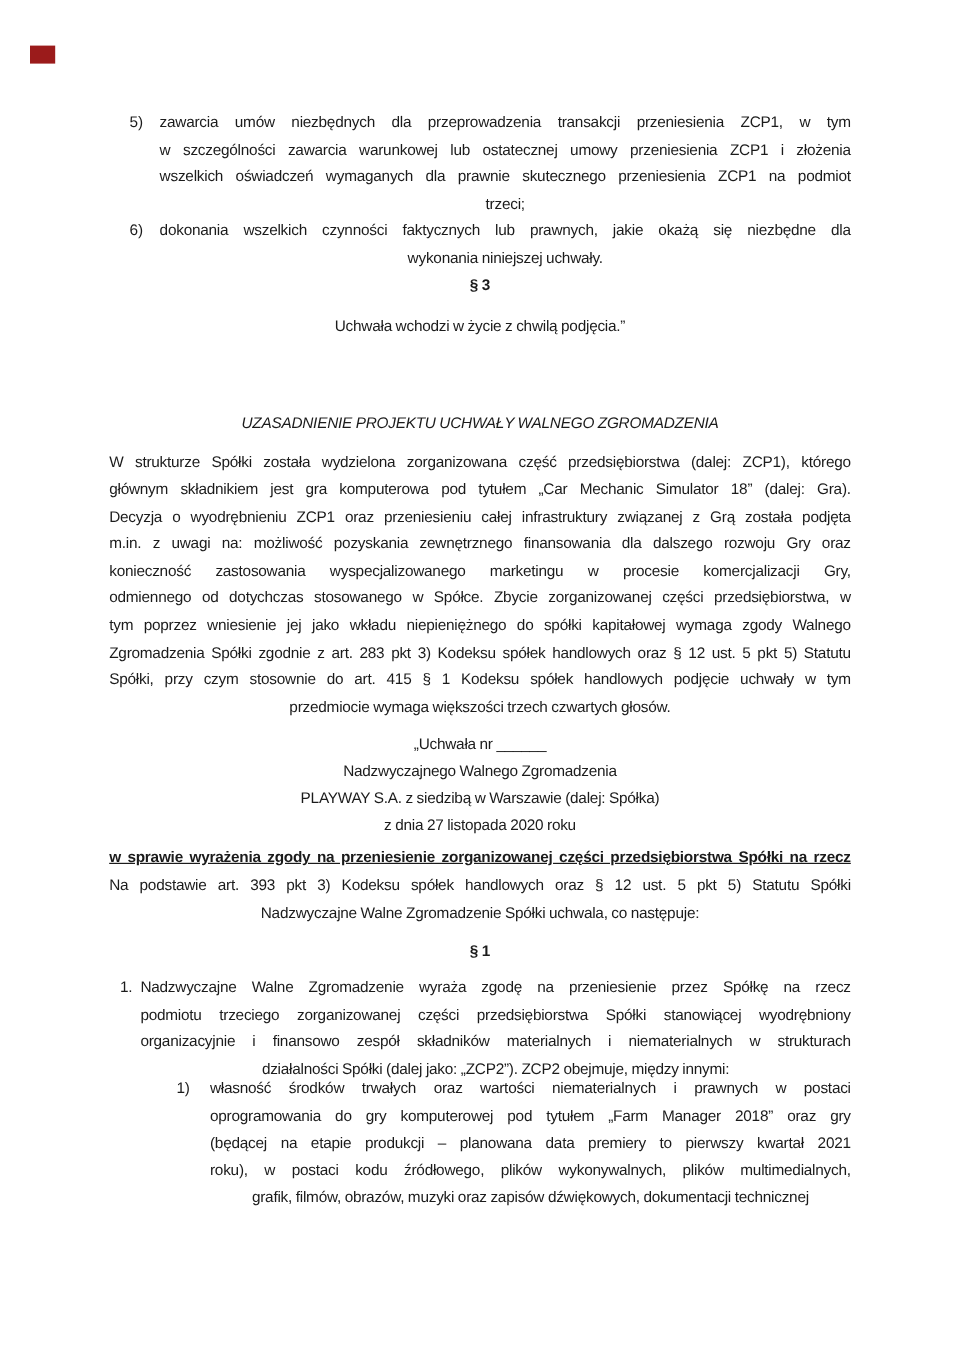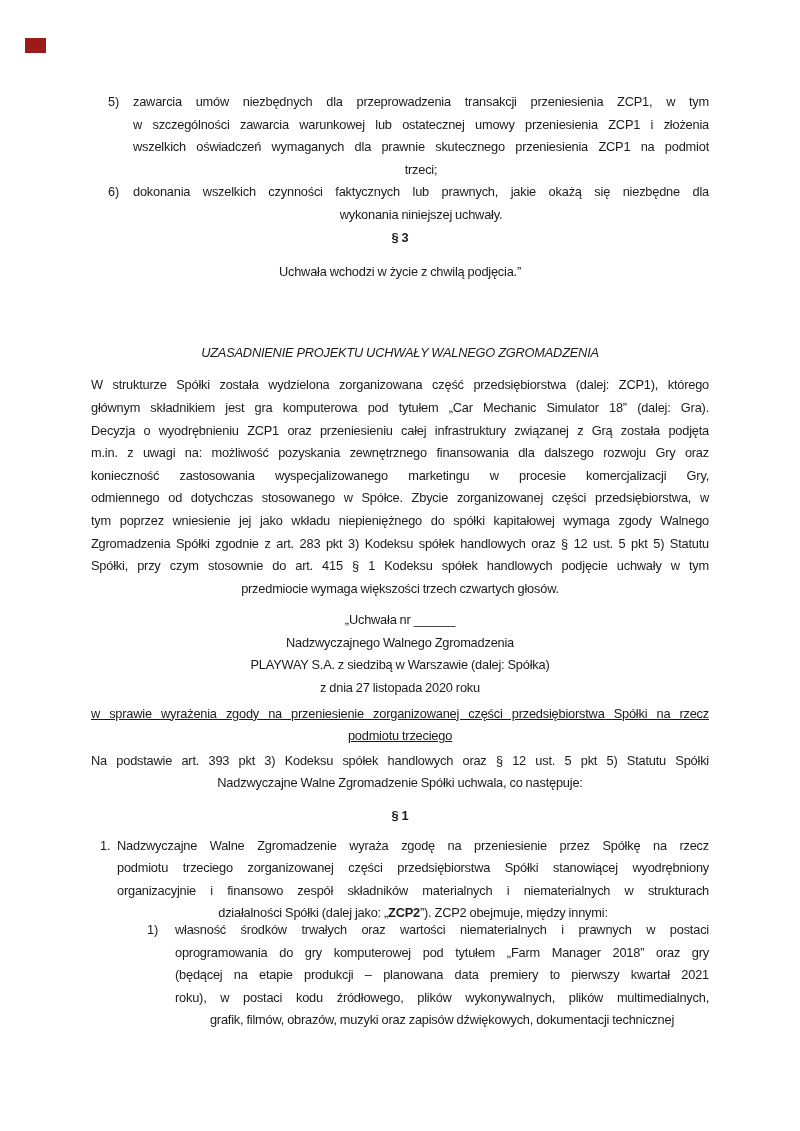--- a/index.html
+++ b/index.html
@@ -49,7 +49,7 @@
   .uz-heading     { margin-top: 58px; font-style: italic; }
   .uz-body        { margin-top: 10px; }
   .title-block    { margin-top: 9px; font-weight: normal; text-align: center; }
-  .subject        { margin-top: 3px; text-decoration: underline; }
+  .subject        { margin-top: 3px; text-decoration: underline; font-weight: bold; }
   .legal-basis    { margin-top: 2px; }
   .sec1-heading   { margin-top: 10px; }
   .item1          { margin-top: 7px; }

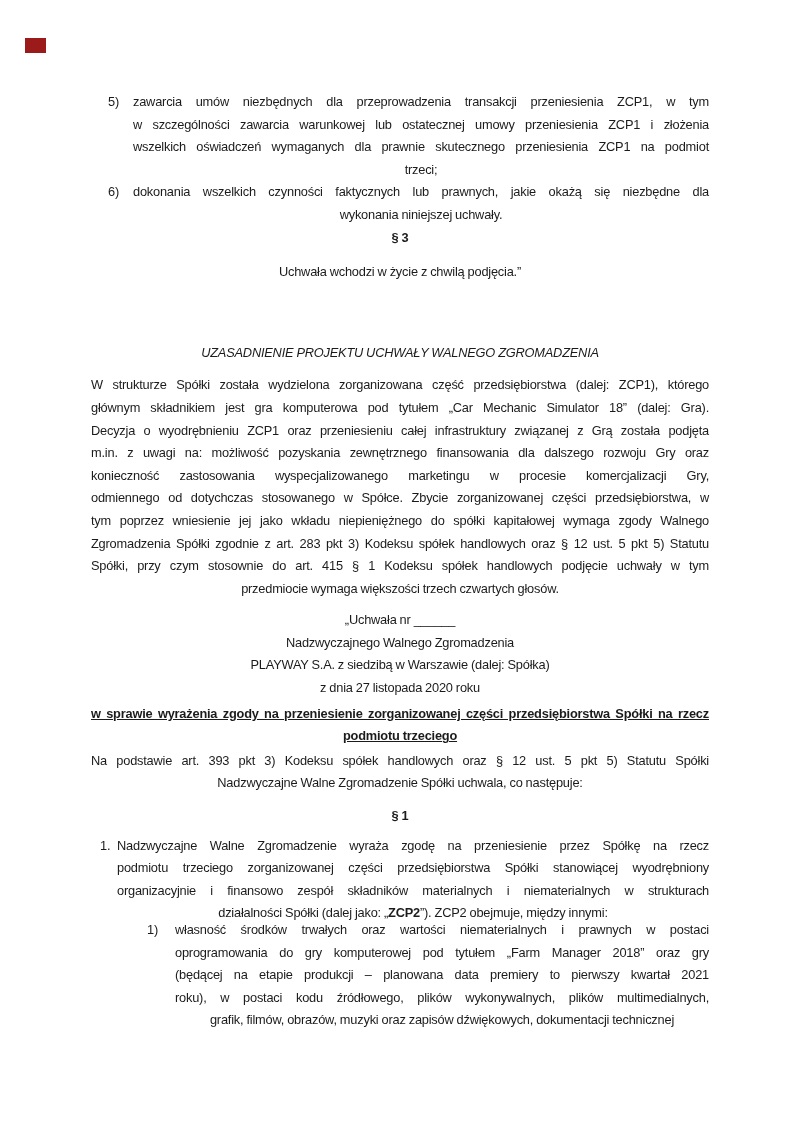--- a/index.html
+++ b/index.html
@@ -102,7 +102,6 @@
 
     <div class="subject">
       <div class="line jl">w sprawie wyrażenia zgody na przeniesienie zorganizowanej części przedsiębiorstwa Spółki na rzecz</div>
-      <div class="line ll">podmiotu trzeciego</div>
     </div>
 
     <div class="legal-basis">

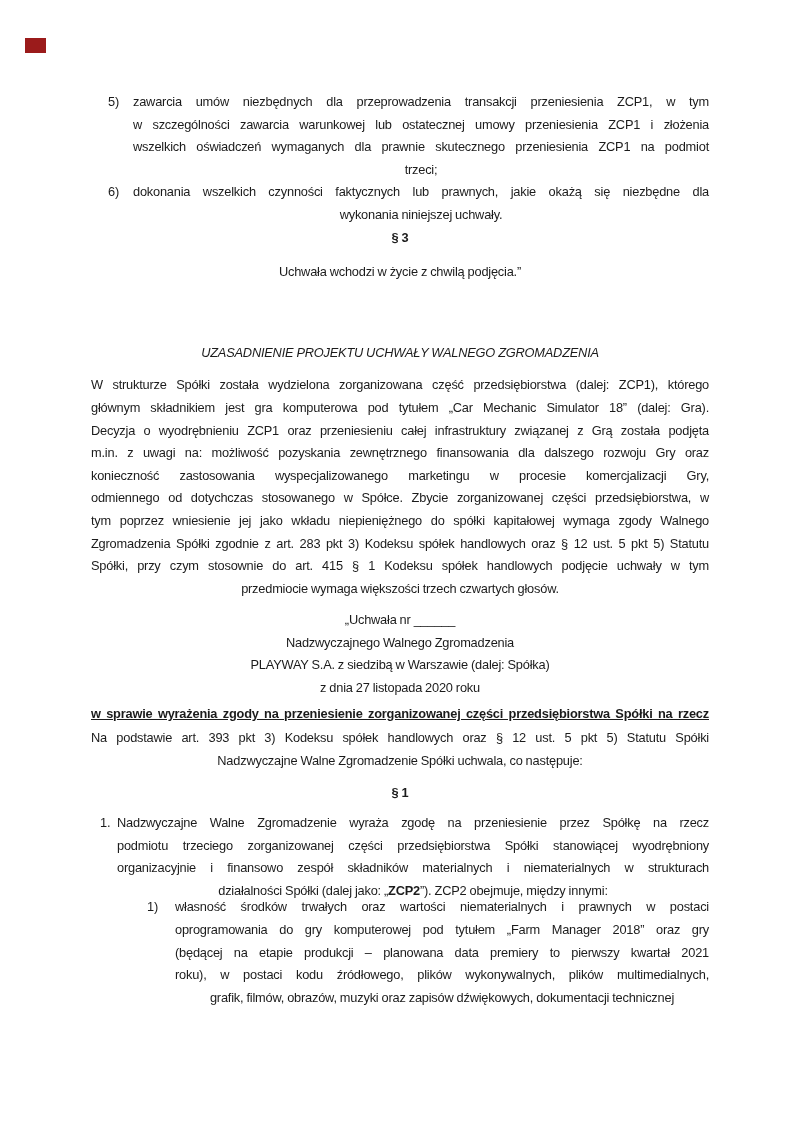--- a/index.html
+++ b/index.html
@@ -33,7 +33,7 @@
   .ll { text-align: center; }
   .heading { font-weight: bold; text-align: center; }
   .center { text-align: center; }
-  .b { font-weight: bold; }
+  .b { font-weight: normal; }
 
   .li { position: relative; }
   .li .marker { position: absolute; top: 0; }

